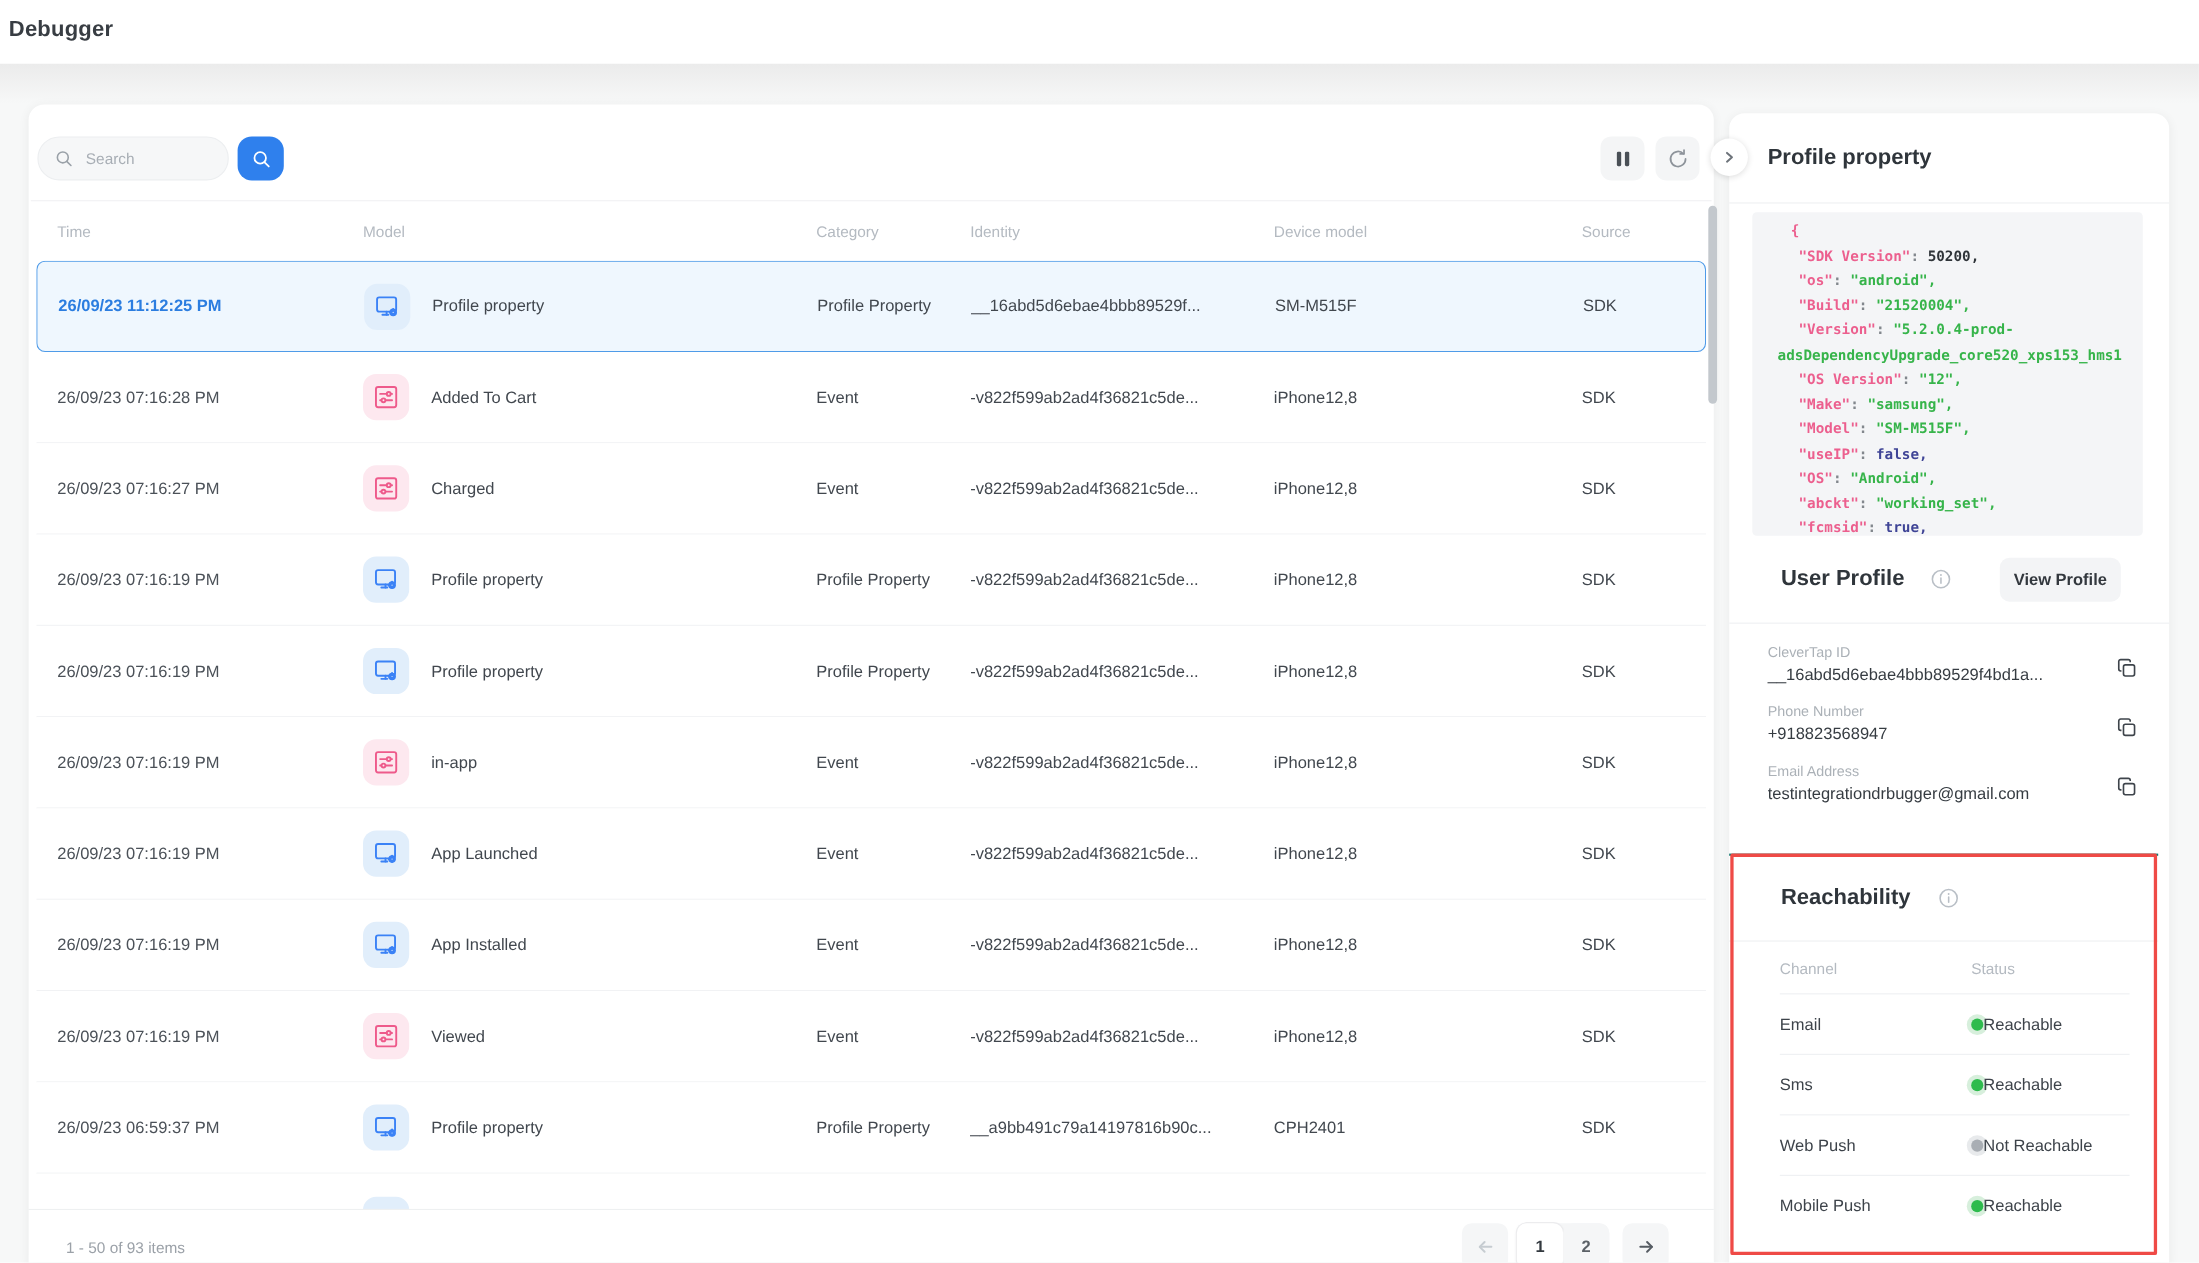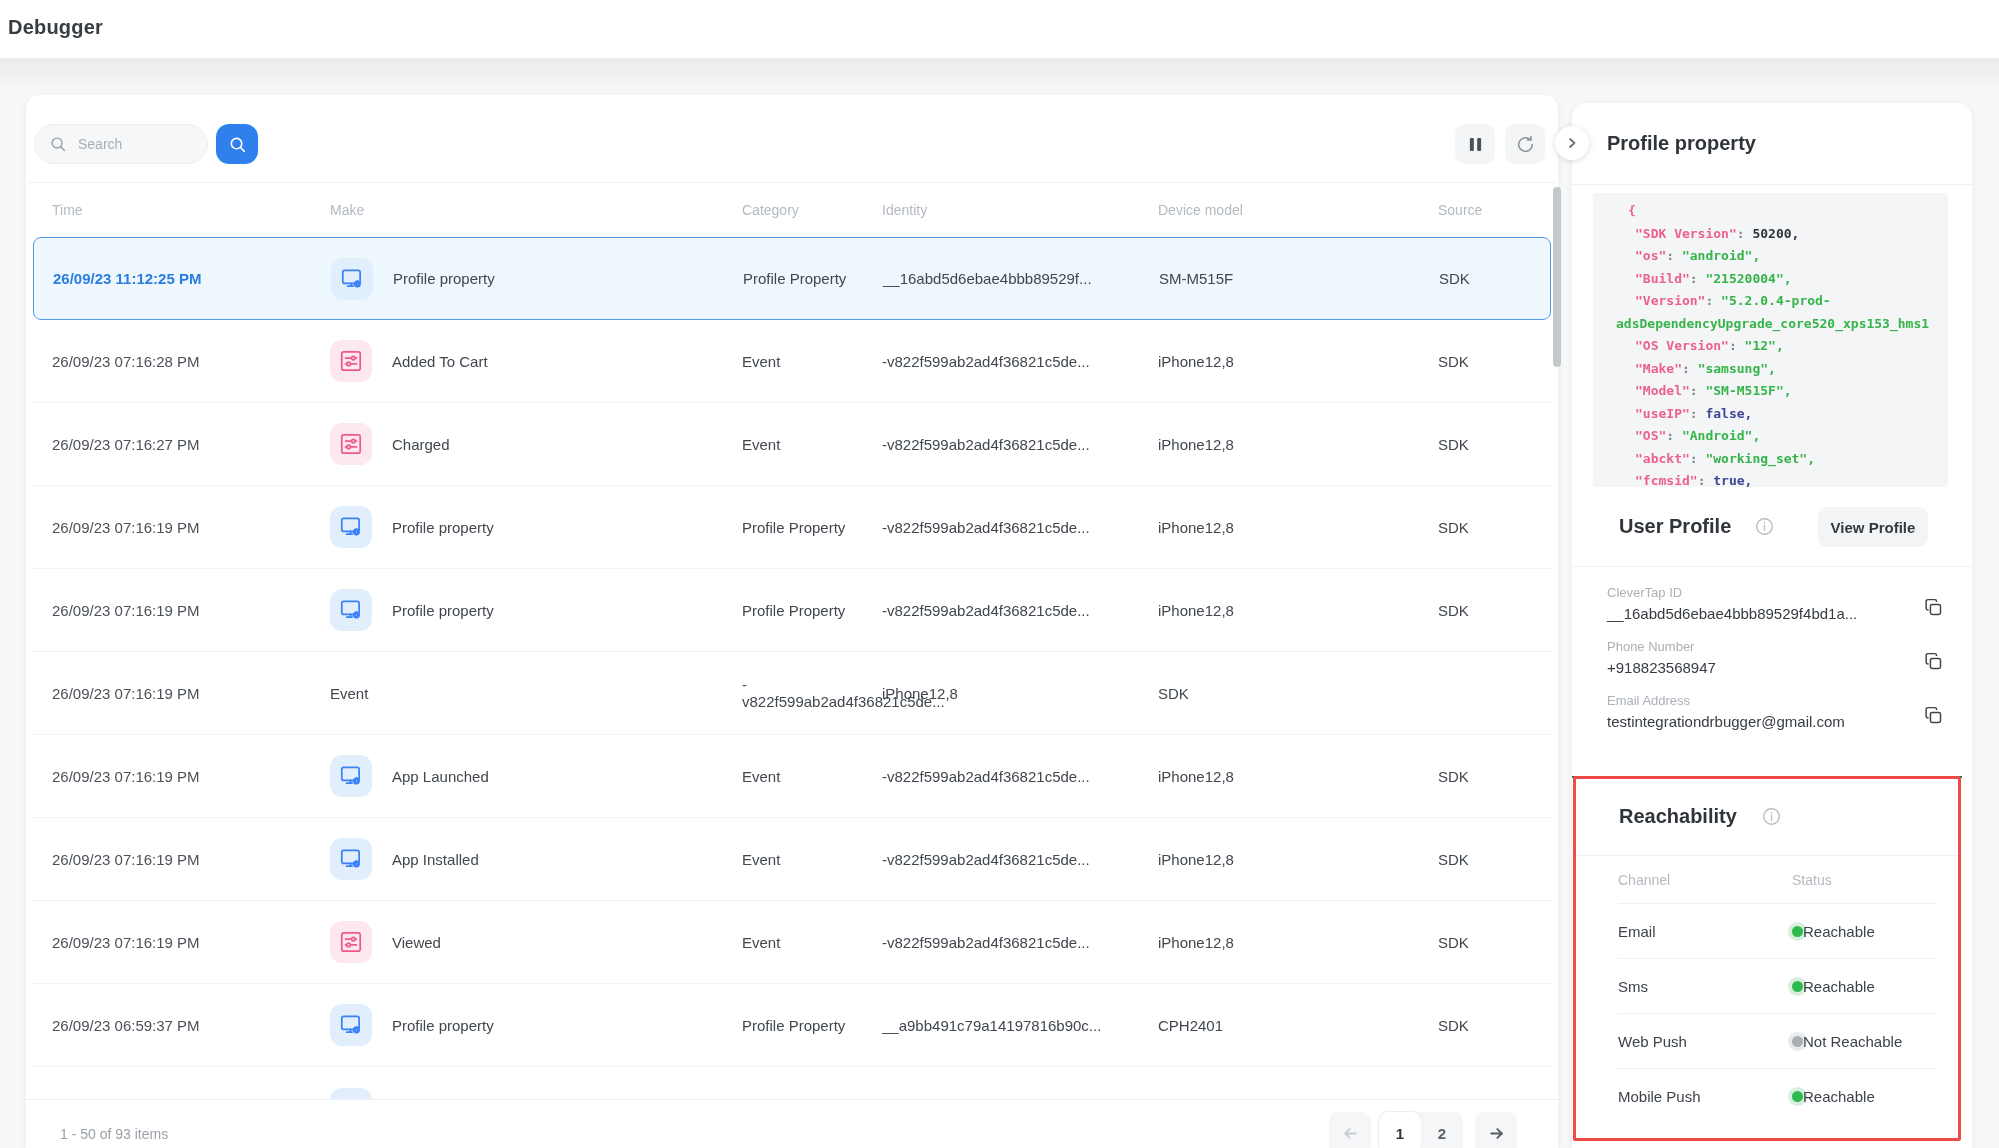--- a/index.html
+++ b/index.html
@@ -167,7 +167,7 @@
 
     <div class="thead grid-cols">
       <div>Time</div>
-      <div>Make</div>
+      <div>Model</div>
       <div>Category</div>
       <div>Identity</div>
       <div>Device model</div>

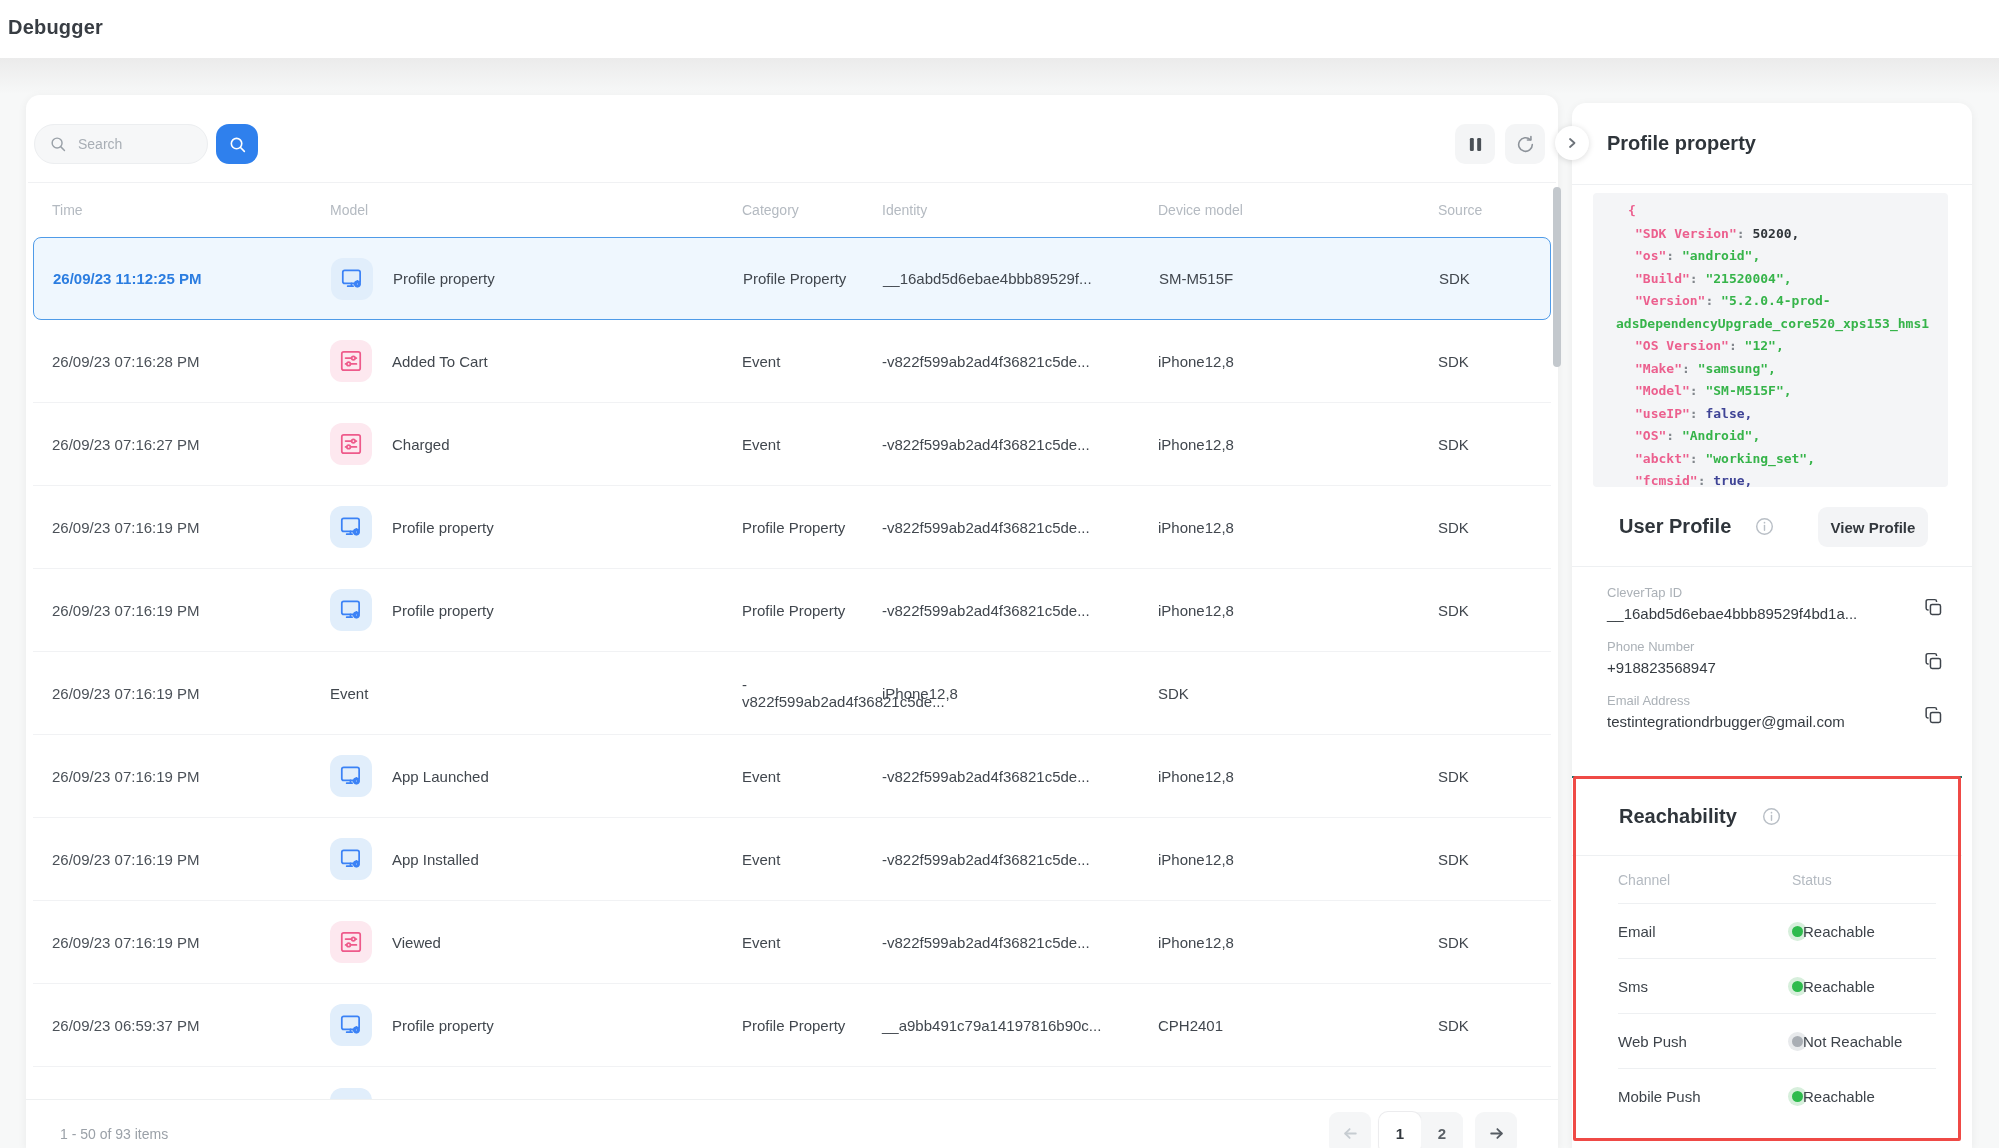--- a/index.html
+++ b/index.html
@@ -275,6 +275,18 @@
         </div>
         <div class="row grid-cols">
           <div class="time">26/09/23 07:16:19 PM</div>
+          <div class="cell-data">
+            <span class="data-icon pink">
+              <svg width="26" height="26" viewBox="0 0 24 24" fill="none" stroke="#ee5a8b" stroke-width="1.6" stroke-linecap="round">
+                <rect x="3.5" y="3.5" width="17" height="17" rx="1.8"></rect>
+                <path d="M7 9.3h10"></path>
+                <circle cx="14.2" cy="9.3" r="1.6" fill="#fde8ef"></circle>
+                <path d="M7 14.7h10"></path>
+                <circle cx="9.8" cy="14.7" r="1.6" fill="#fde8ef"></circle>
+              </svg>
+            </span>
+            <span>in-app</span>
+          </div>
           <div>Event</div>
           <div>-v822f599ab2ad4f36821c5de...</div>
           <div>iPhone12,8</div>

